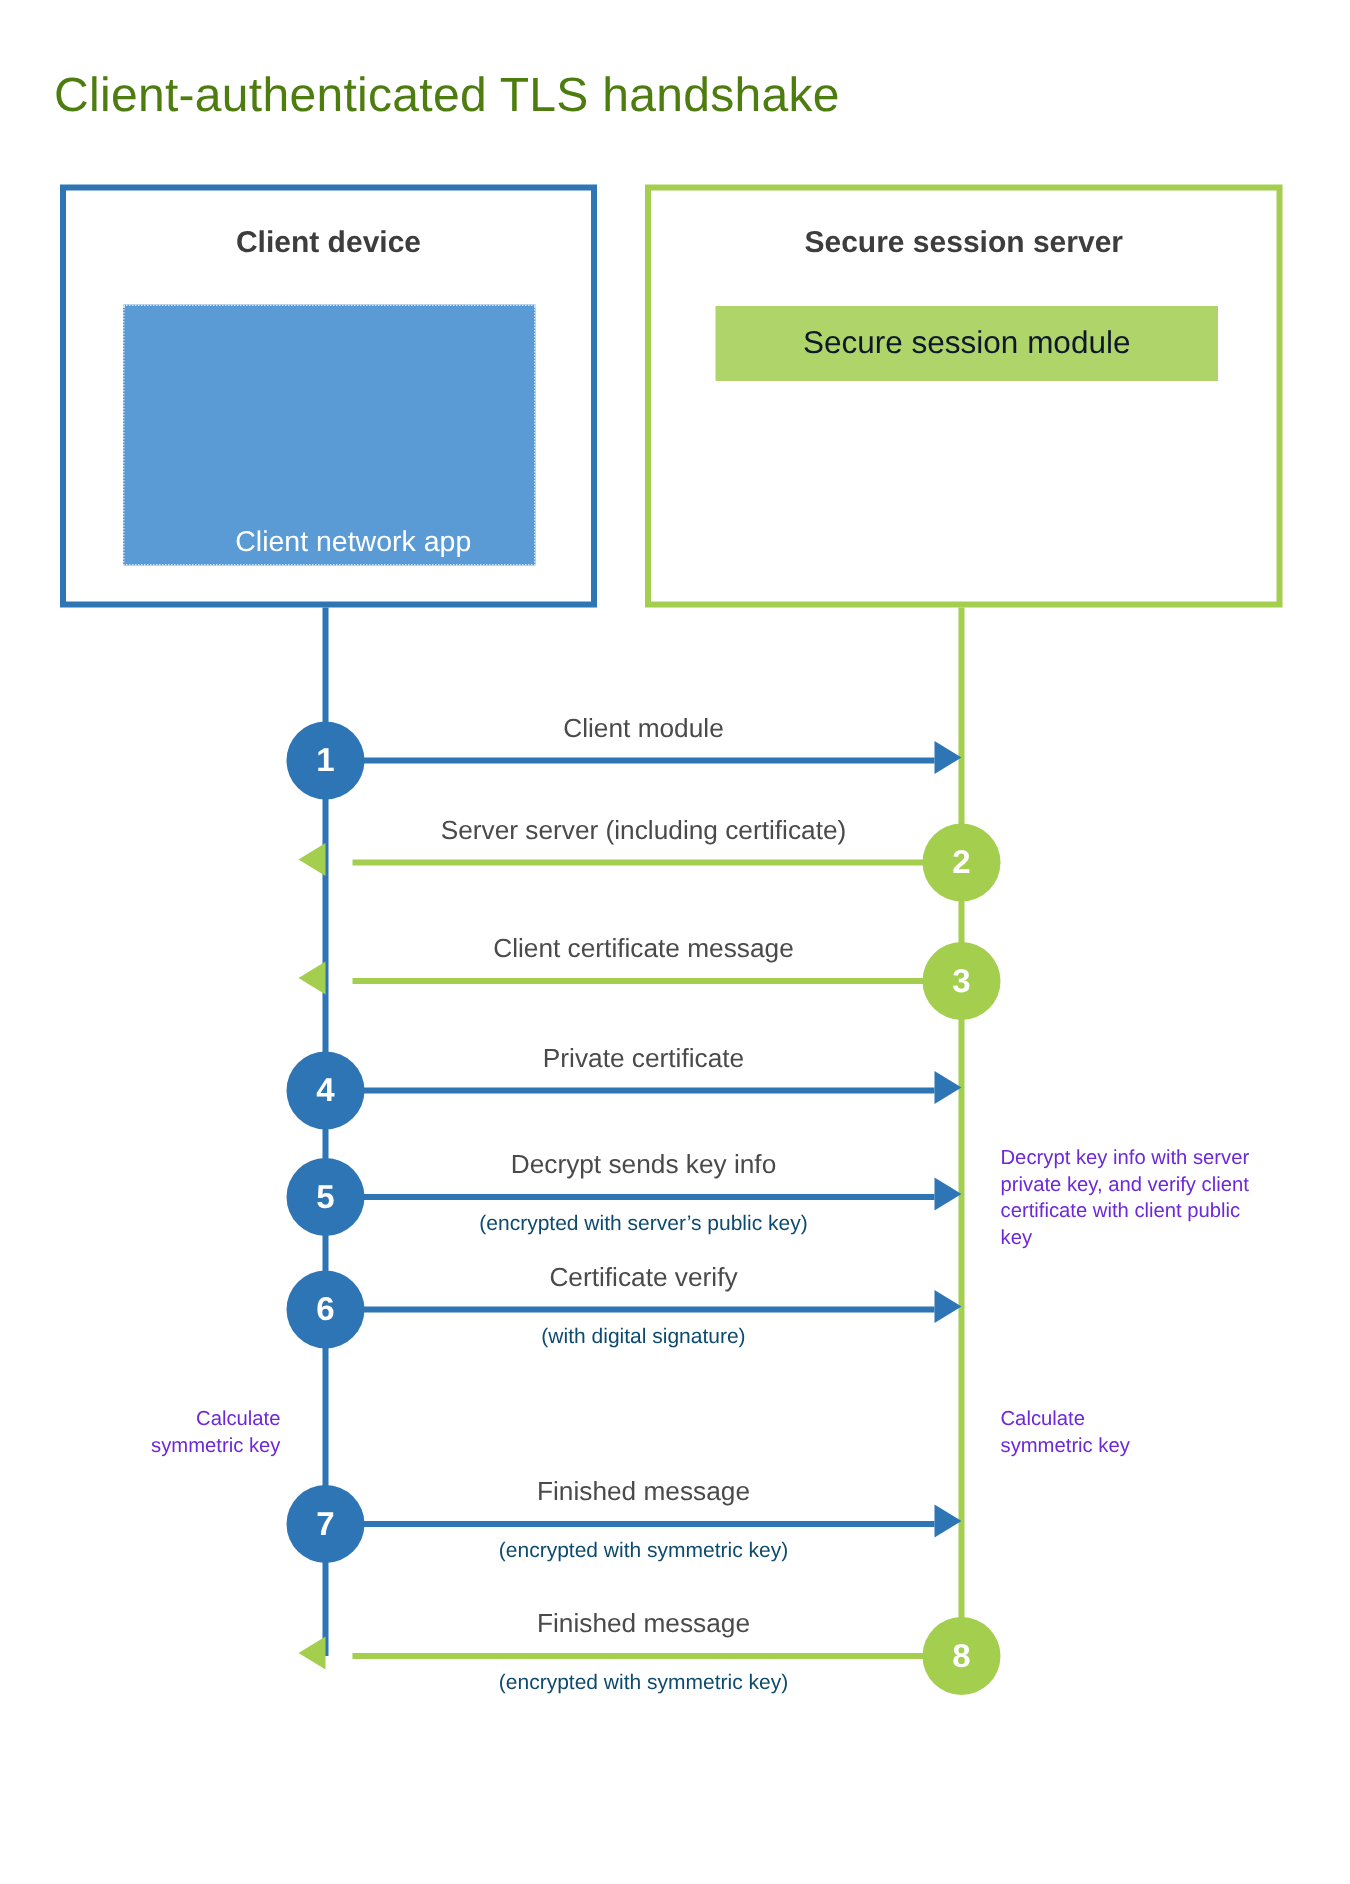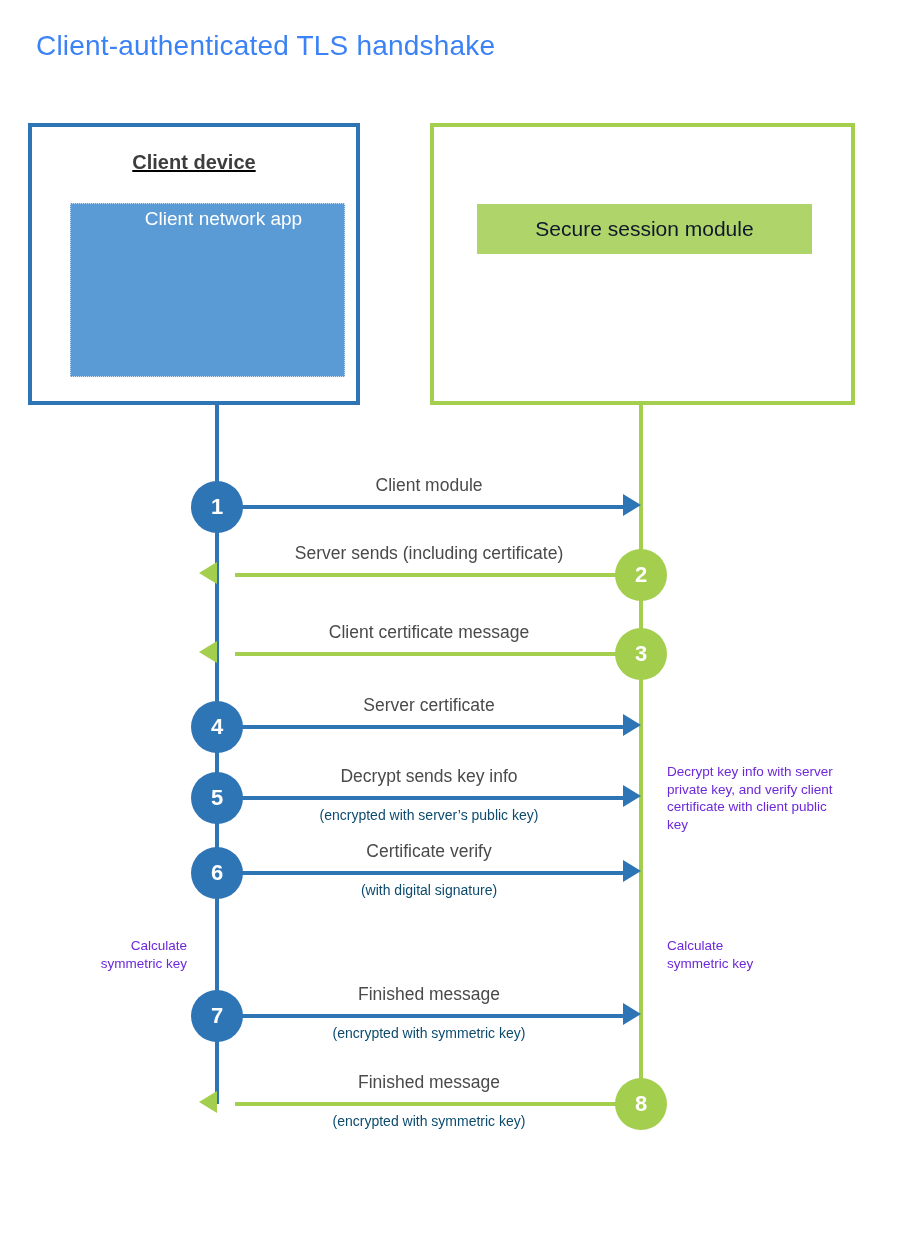--- a/index.html
+++ b/index.html
@@ -9,8 +9,8 @@
     overflow:hidden;
   }
   .page-title {
-    position:absolute; left:36px; top:30px;
-    font-size:28px; font-weight:400; color:#3b82f6; letter-spacing:0.2px;
+    position:absolute; left:36px; top:45px;
+    font-size:32px; font-weight:400; color:#4d7c0f; letter-spacing:0.2px;
   }
 
   

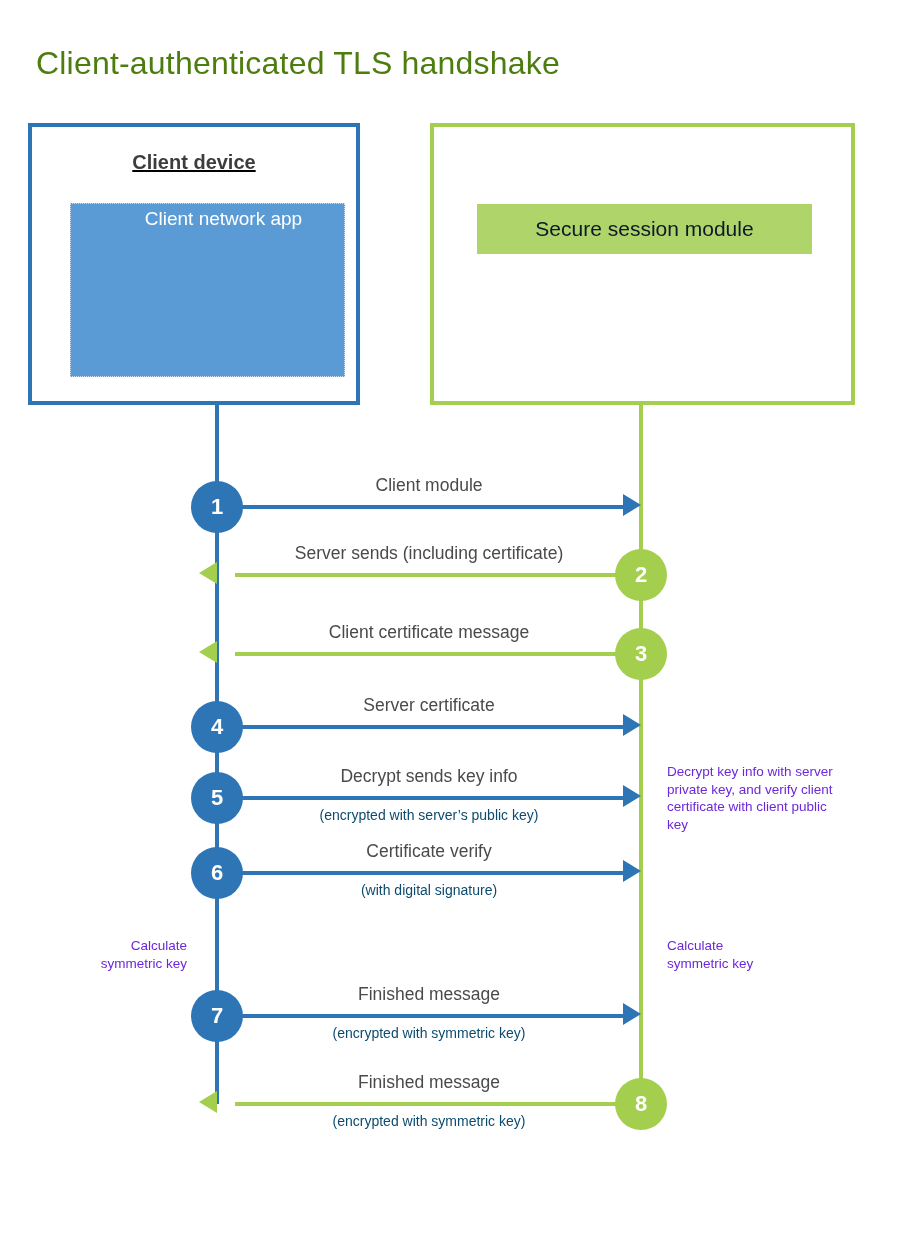--- a/index.html
+++ b/index.html
@@ -15,7 +15,7 @@
 
   
   .actor-box { position:absolute; top:123px; height:282px; box-sizing:border-box; background:#fff; }
-  .client-box { left:28px;  width:332px; border:4px solid #2E75B6;text-decoration:underline; }
+  .client-box { left:40px;  width:358px; border:4px solid #2E75B6; }
   .server-box { left:430px; width:425px; border:4px solid #A4CE4E; }
   .box-title  { margin-top:24px; text-align:center; font-weight:bold; font-size:20px; color:#3d3d3d; }
   .app-box {

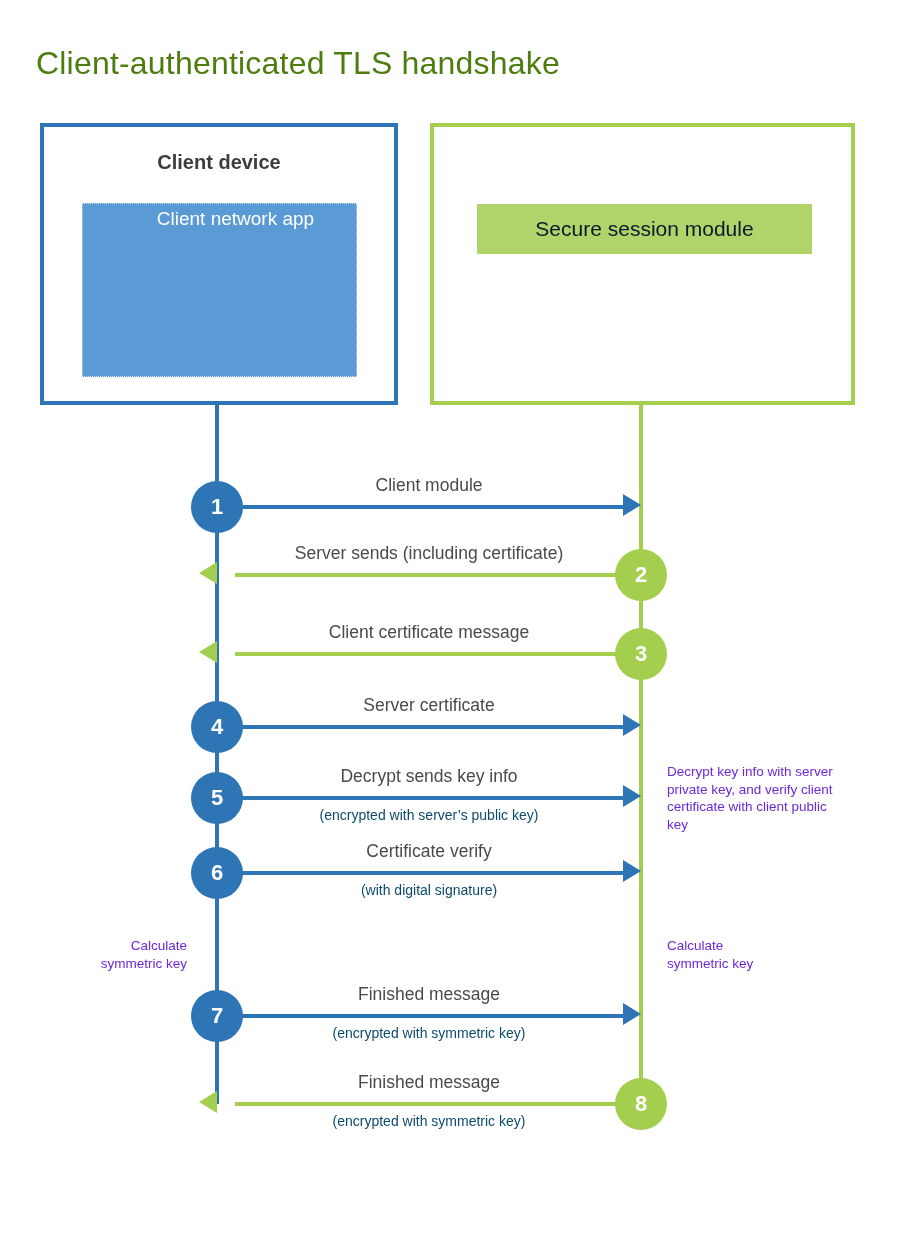--- a/index.html
+++ b/index.html
@@ -87,6 +87,7 @@
   </div>
 
   <div class="actor-box server-box">
+    <div class="box-title">Secure session server</div>
     <div class="bar bar1">Secure session module</div>
   </div>
 

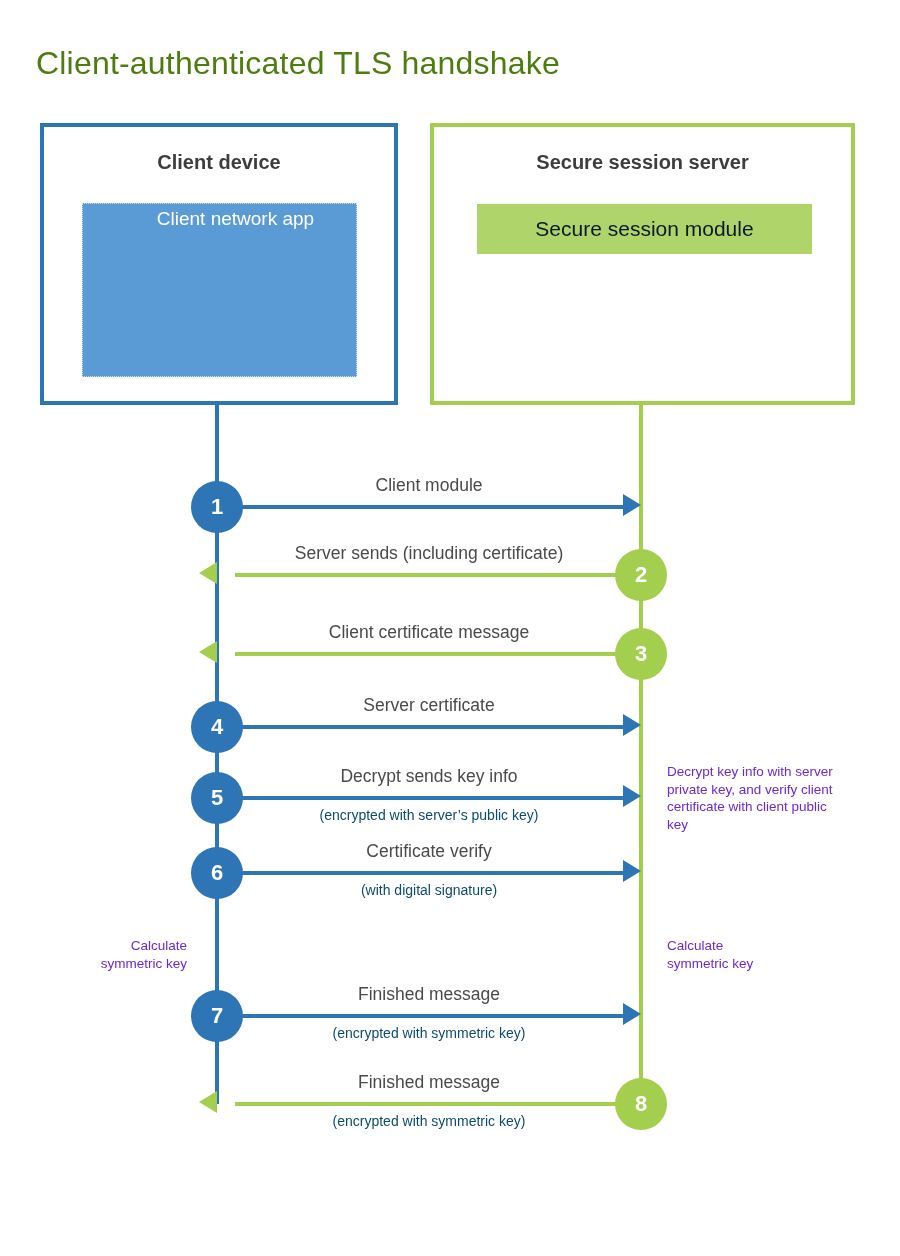--- a/index.html
+++ b/index.html
@@ -21,7 +21,7 @@
   .app-box {
     position:absolute; left:38px; top:76px; width:275px; height:174px;
     background:#5B9BD5; border:1px dotted #cfe3f5; box-sizing:border-box;
-    display:flex; align-items:flex-start; justify-content:center;padding-left:32px;
+    display:flex; align-items:flex-end; justify-content:center;padding-left:32px;
   }
   .app-box span { display:block; width:160px; text-align:center; color:#ffffff; font-size:19px; line-height:1.55; }
   .bar {

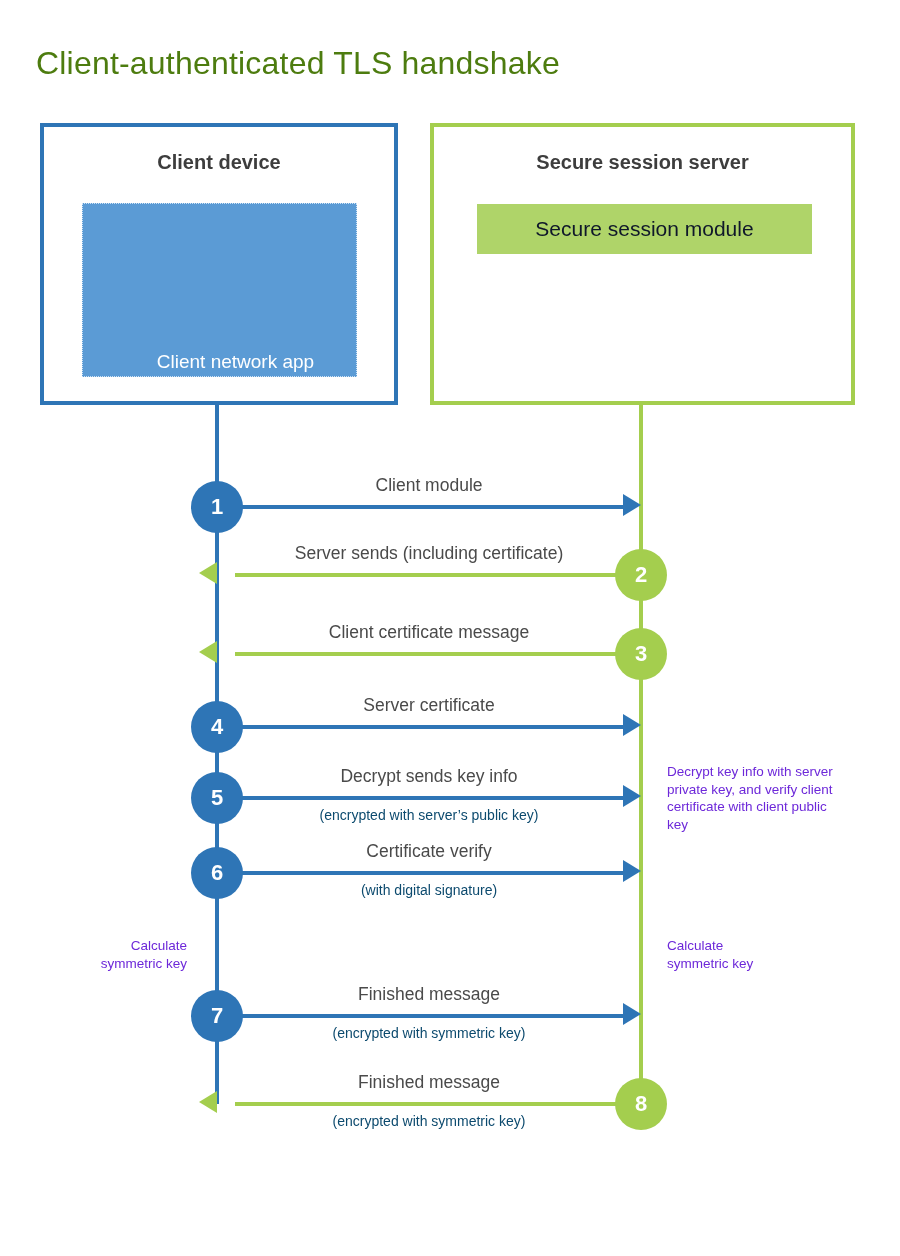--- a/index.html
+++ b/index.html
@@ -102,7 +102,7 @@
   </div>
 
   <div class="msg msg2 to-client">
-    <div class="m-label">Server sends (including certificate)</div>
+    <div class="m-label">Server server (including certificate)</div>
     <div class="m-line"></div>
     <div class="m-head"></div>
     <div class="m-circle">2</div>

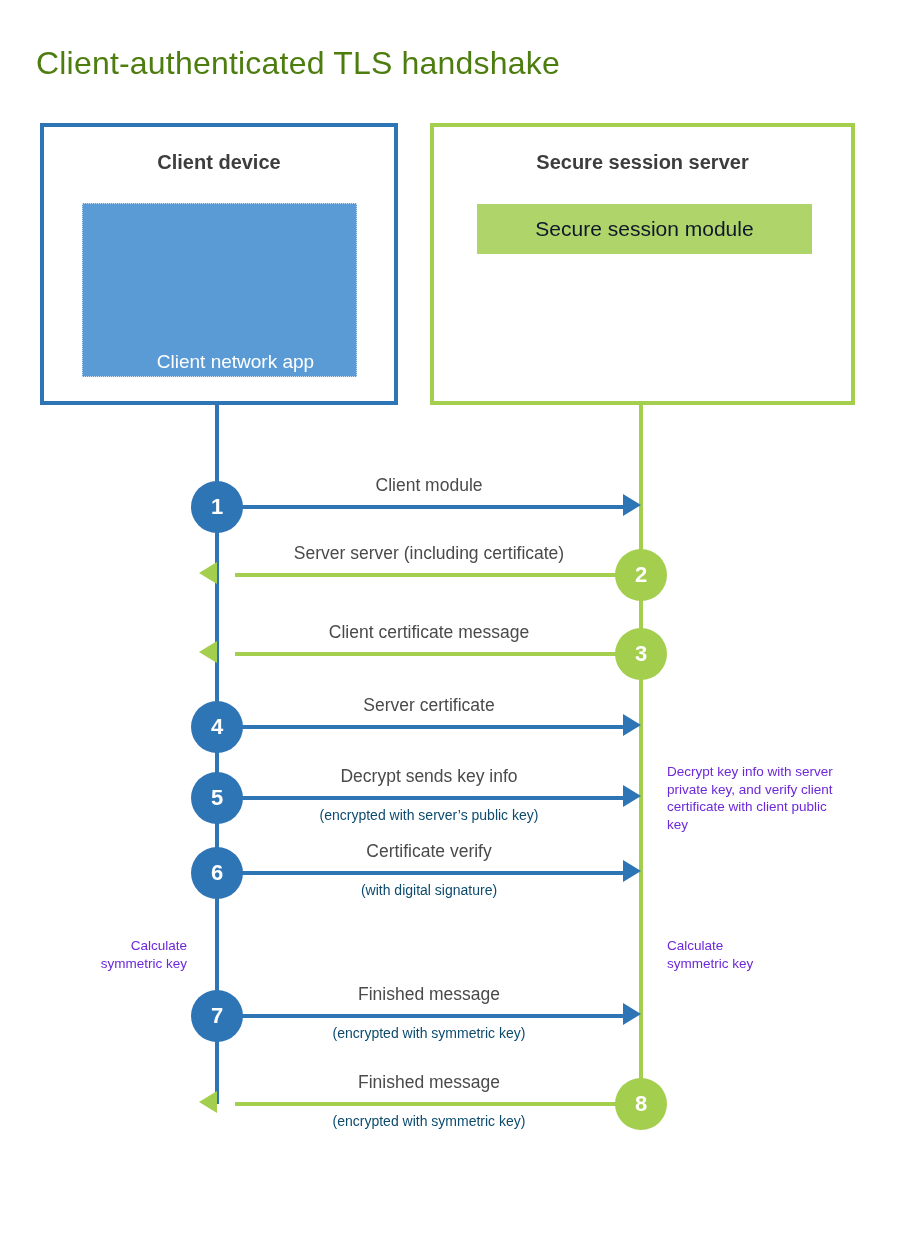--- a/index.html
+++ b/index.html
@@ -116,7 +116,7 @@
   </div>
 
   <div class="msg msg4 to-server">
-    <div class="m-label">Server certificate</div>
+    <div class="m-label">Private certificate</div>
     <div class="m-line"></div>
     <div class="m-head"></div>
     <div class="m-circle">4</div>

